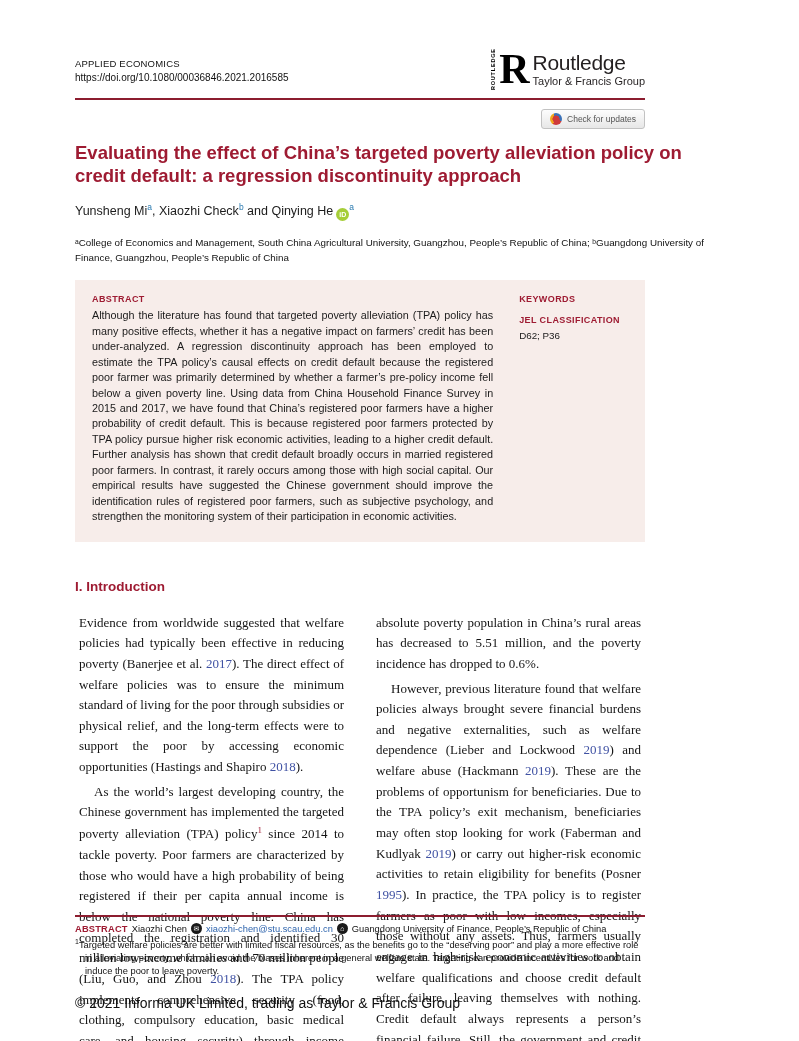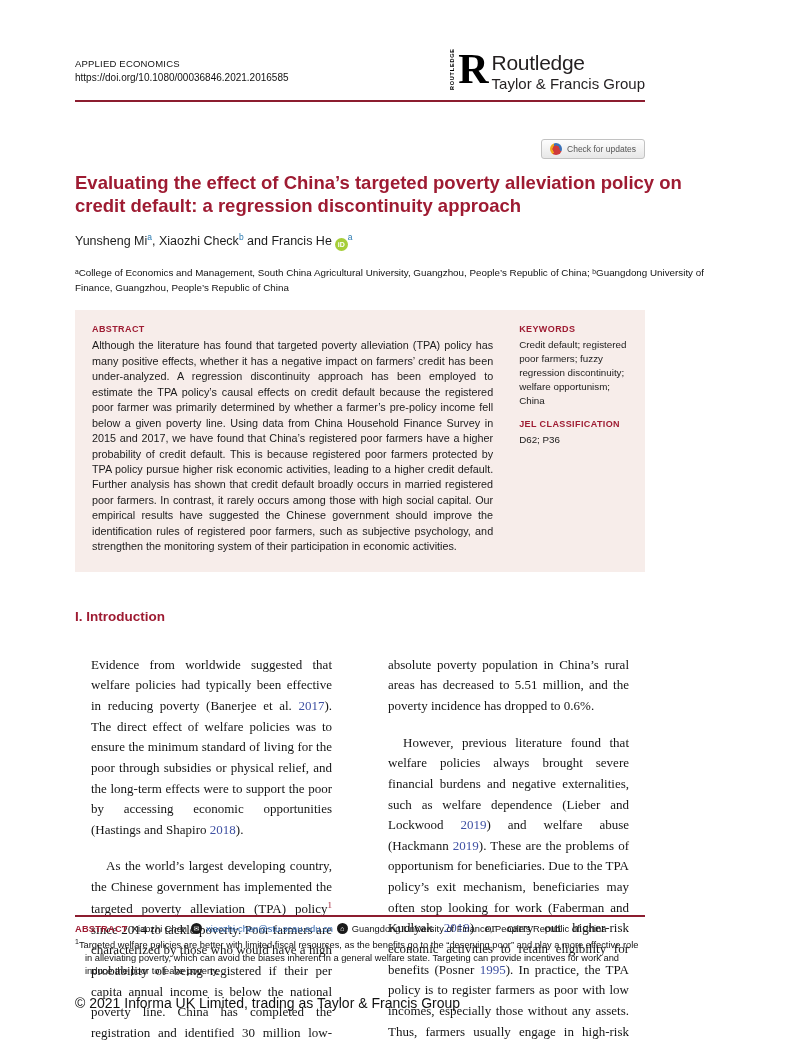--- a/index.html
+++ b/index.html
@@ -15,7 +15,7 @@
              letter-spacing:.8px;color:#000;height:38px;text-align:center;}
   .logo-r{font-family:"Liberation Serif",serif;font-weight:bold;font-size:42px;line-height:.85;color:#000;}
   .logo-name{font-size:21px;color:#231f20;letter-spacing:-.3px;line-height:1.05;}
-  .logo-tag{font-size:15px;color:#231f20;margin-top:1px;}
+  .logo-tag{font-size:11px;color:#231f20;margin-top:1px;}
   .hdr-rule{height:2px;background:#8c1d2f;margin-top:8px;}
   .updates-row{text-align:right;margin-top:9px;}
   .check-btn{display:inline-flex;align-items:center;gap:5px;border:1px solid #c2c2c2;border-radius:3px;

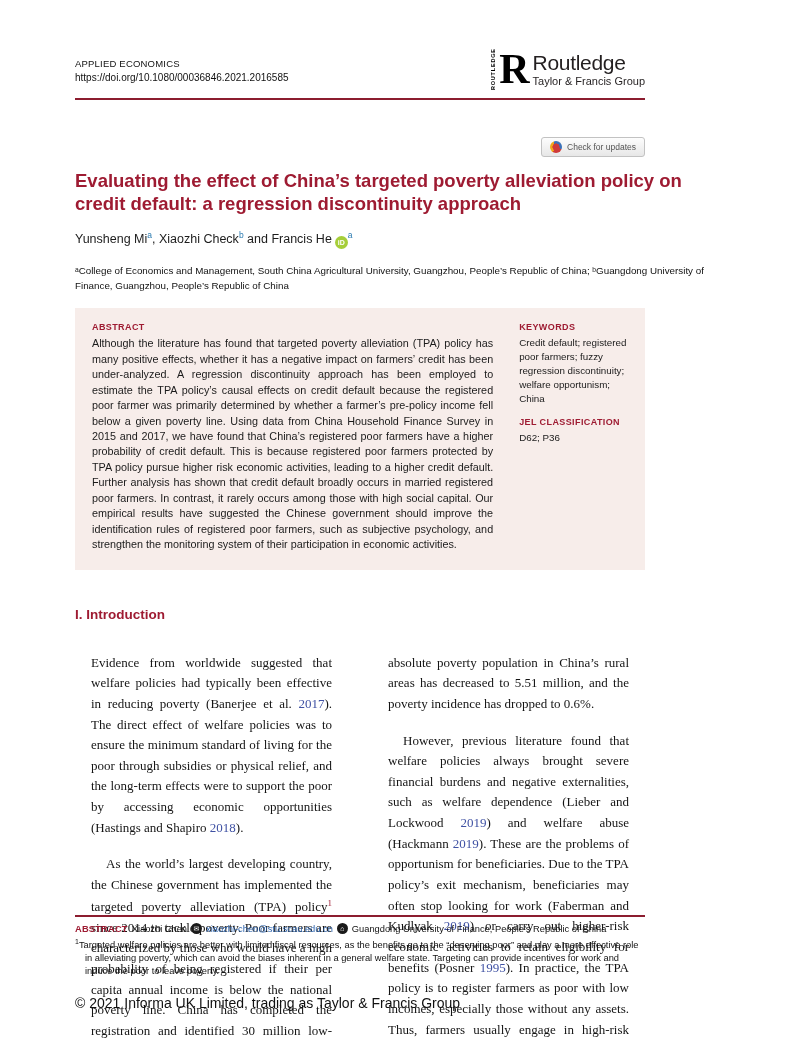--- a/index.html
+++ b/index.html
@@ -19,7 +19,7 @@
   .hdr-rule{height:2px;background:#8c1d2f;margin-top:8px;}
   .updates-row{text-align:right;margin-top:9px;}
   .check-btn{display:inline-flex;align-items:center;gap:5px;border:1px solid #c2c2c2;border-radius:3px;
-             background:linear-gradient(#fdfdfd,#e7e7e7);padding:3px 8px;font-size:8.5px;color:#555;cursor:pointer;margin-top:28px;}
+             background:linear-gradient(#fdfdfd,#e7e7e7);padding:3px 8px;font-size:8.5px;color:#555;cursor:pointer;}
   .crossmark{width:12px;height:12px;border-radius:50%;
              background:radial-gradient(circle,#cf3a3a 0 40%,rgba(0,0,0,0) 44%),
                         conic-gradient(from 210deg,#f2a71b 0 35%,#3a71b8 35% 72%,#cf3a3a 72% 100%);}

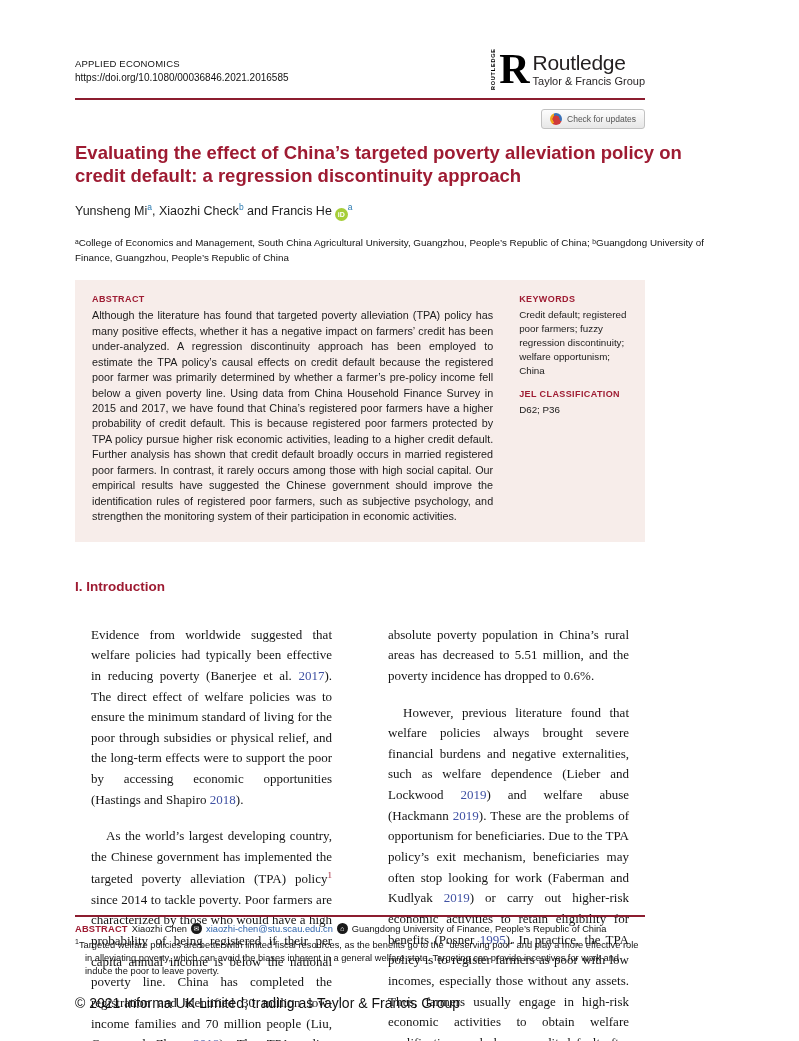--- a/index.html
+++ b/index.html
@@ -92,7 +92,7 @@
   <div class="title">Evaluating the effect of China’s targeted poverty alleviation policy on credit default: a regression discontinuity approach</div>
 
   <div class="authors">
-    <span>Yunsheng Mi</span><sup>a</sup><span>, Xiaozhi Check</span><sup>b</sup><span> and Francis He</span><span class="orcid">iD</span><sup>a</sup>
+    <span>Yunsheng Mi</span><sup>a</sup><span>, Xiaozhi Check</span><sup>b</sup><span> and Qinying He</span><span class="orcid">iD</span><sup>a</sup>
   </div>
 
   <div class="affil">ᵃCollege of Economics and Management, South China Agricultural University, Guangzhou, People’s Republic of China; ᵇGuangdong University of Finance, Guangzhou, People’s Republic of China</div>

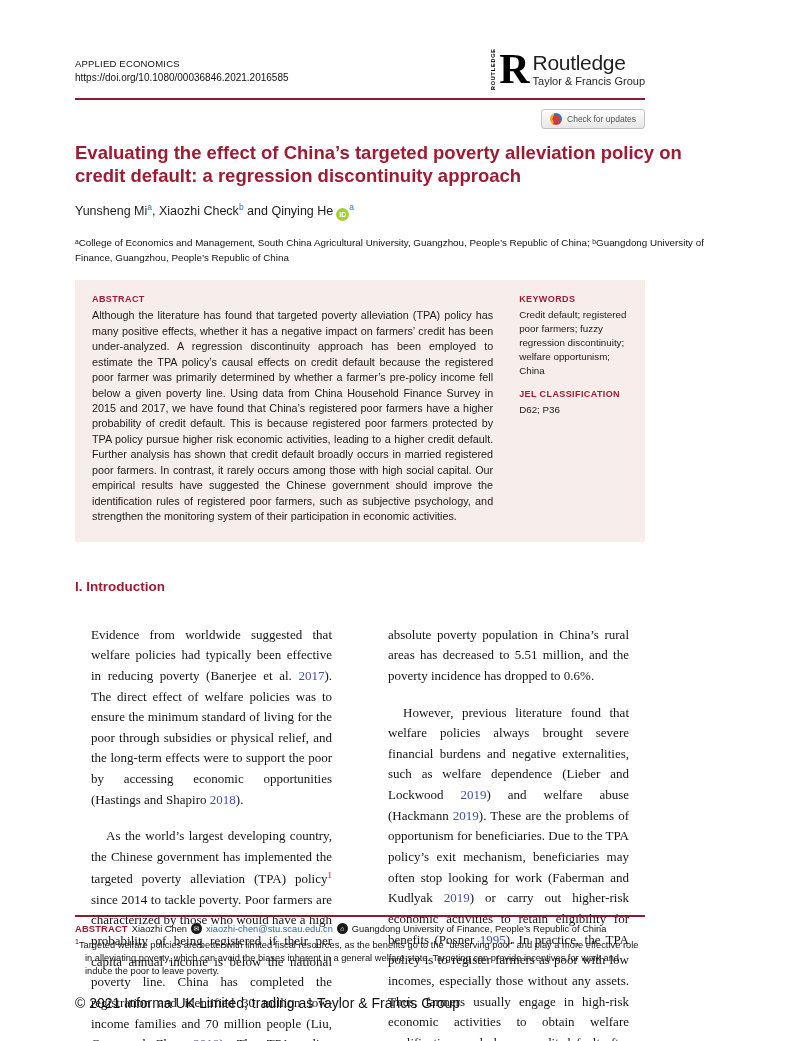--- a/index.html
+++ b/index.html
@@ -104,7 +104,6 @@
     </div>
     <div class="side">
       <div class="lbl">KEYWORDS</div>
-      <div class="side-text">Credit default; registered poor farmers; fuzzy regression discontinuity; welfare opportunism; China</div>
       <div class="lbl jel">JEL CLASSIFICATION</div>
       <div class="side-text">D62; P36</div>
     </div>

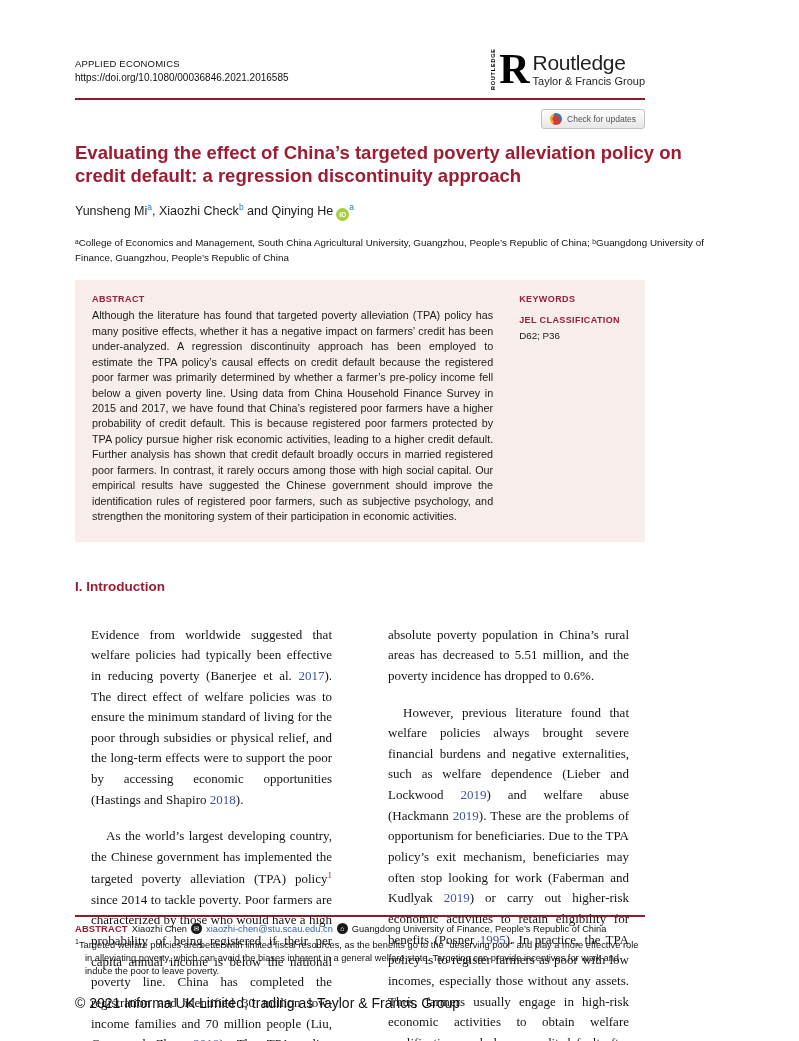--- a/index.html
+++ b/index.html
@@ -44,7 +44,7 @@
   .cols{display:flex;gap:24px;margin-top:15px;}
   .col{width:318px;font-family:"Liberation Serif",serif;font-size:13px;line-height:1.59;
        text-align:justify;color:#141414;}
-  .col p{margin:16px;}
+  .col p{margin:4px;}
   .col p.indent{text-indent:15px;}
   .cite{color:#3f51a3;cursor:pointer;}
   sup.fnmark{color:#9e1b32;font-size:9px;}

